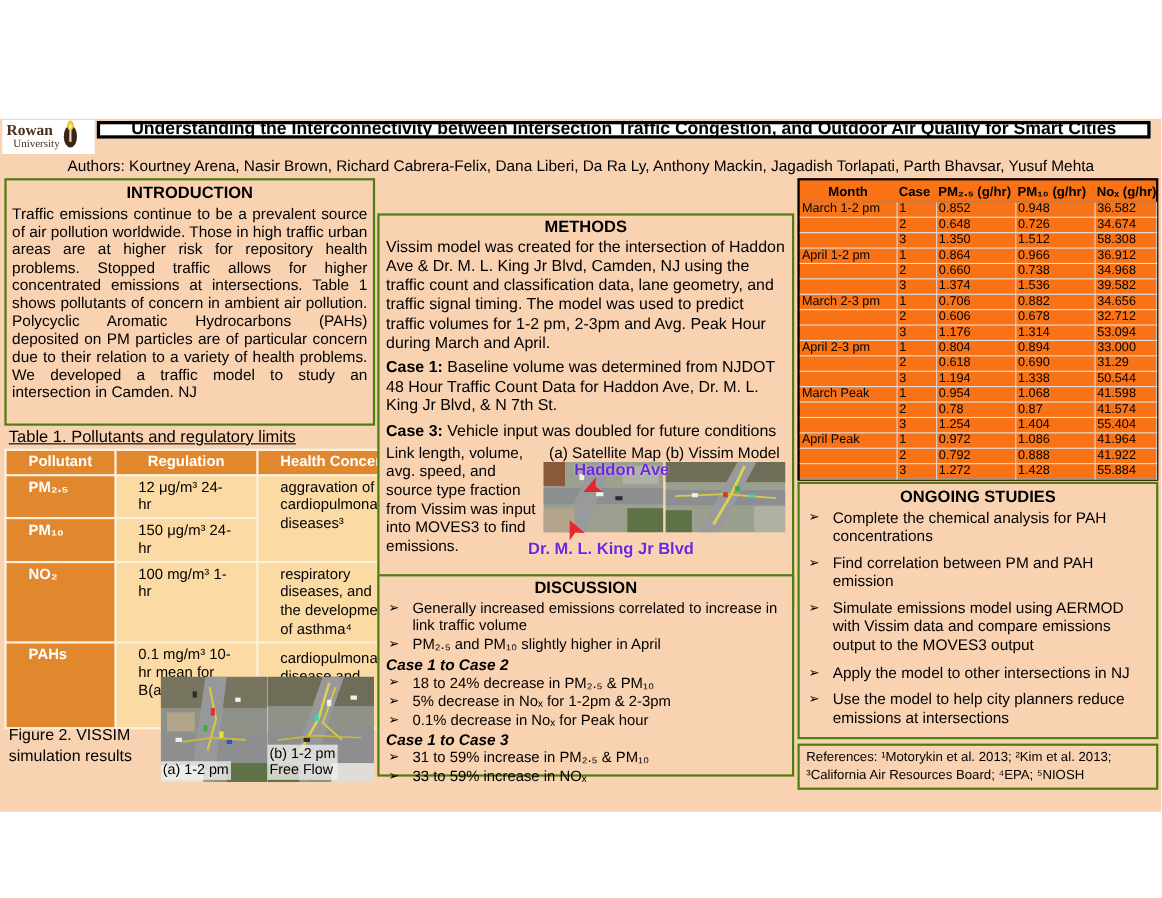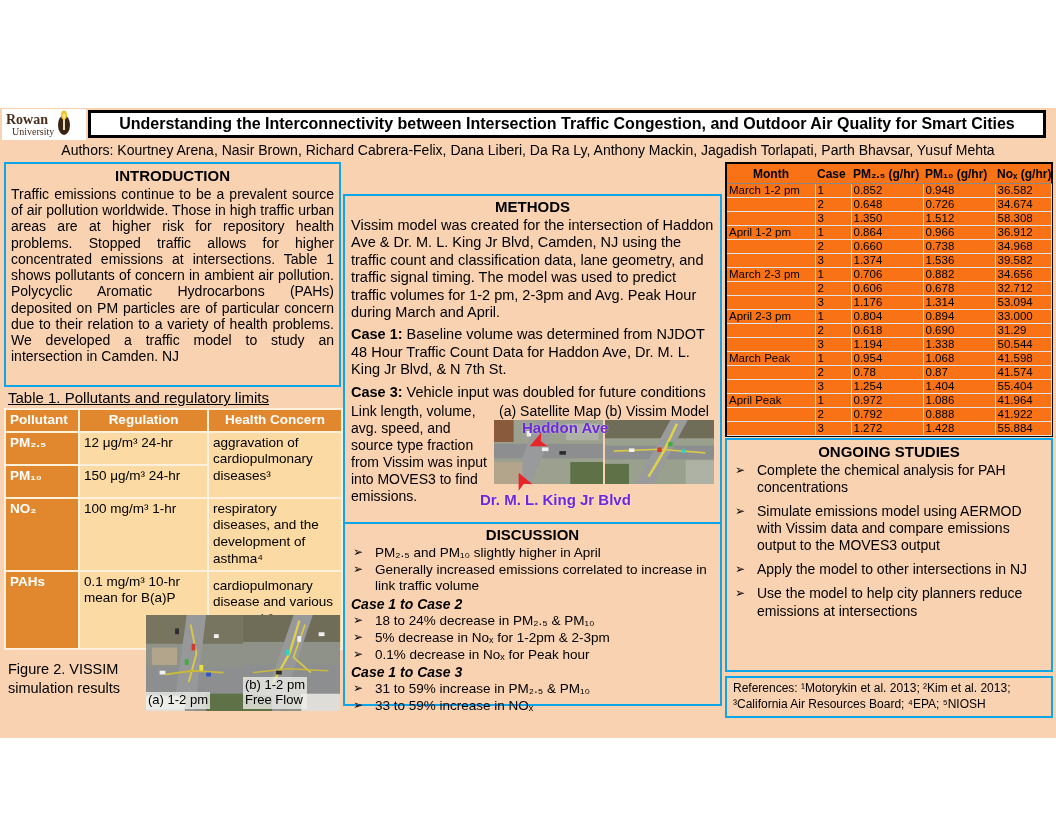--- a/index.html
+++ b/index.html
@@ -13,7 +13,7 @@
   .logo-text{line-height:1;color:#4A2E1D;}
   .logo-row1{font-family:"Liberation Serif", serif;font-weight:bold;font-size:14px;}
   .logo-row2{font-family:"Liberation Serif", serif;font-size:10px;margin-left:6px;}
-  .title-box{position:absolute;left:88px;top:2px;width:958px;height:28px;background:#ffffff;
+  .title-box{position:absolute;left:88px;top:2px;width:958px;height:16px;background:#ffffff;
              border:3px solid #000;box-sizing:border-box;display:flex;align-items:center;justify-content:center;}
   .title-box span{font-size:16px;font-weight:bold;white-space:nowrap;}
   .authors{position:absolute;left:0;top:34px;width:1056px;text-align:center;font-size:14px;white-space:nowrap;}

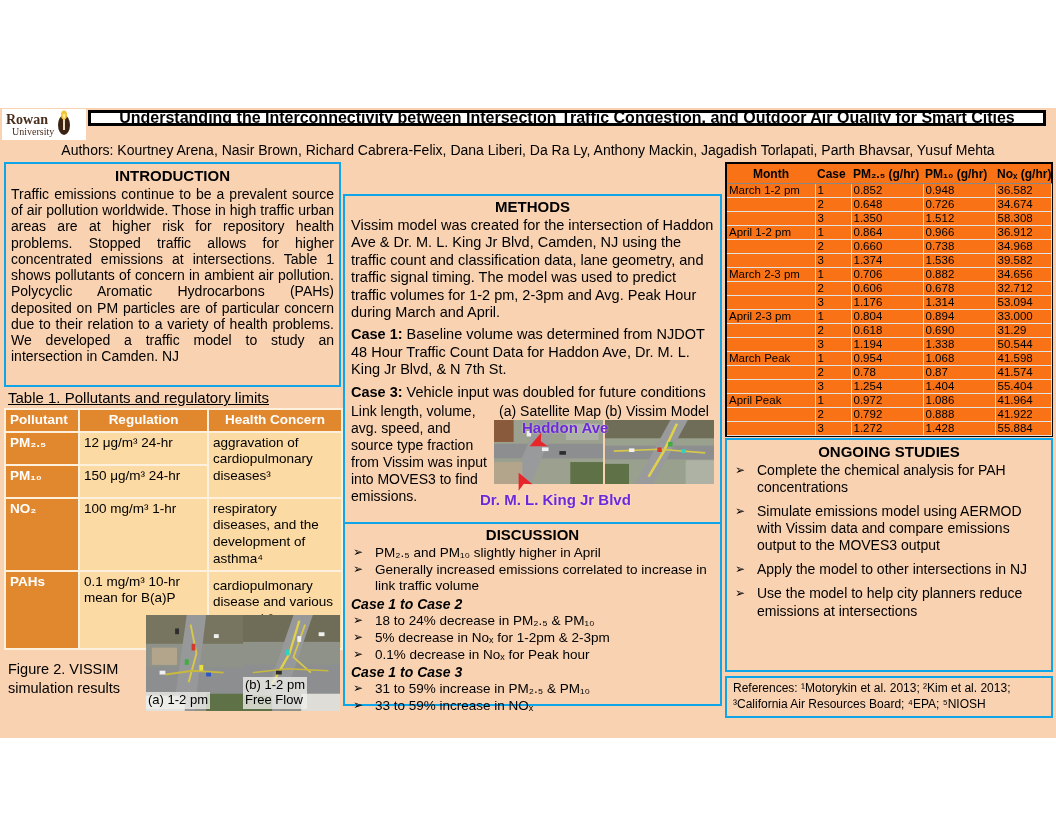--- a/index.html
+++ b/index.html
@@ -19,7 +19,7 @@
   .authors{position:absolute;left:0;top:34px;width:1056px;text-align:center;font-size:14px;white-space:nowrap;}
 
   
-  .box{position:absolute;border:2px solid #0ea5e9;box-sizing:border-box;background:#F9D2B2;}
+  .box{position:absolute;border:2px solid #4d7c0f;box-sizing:border-box;background:#F9D2B2;}
   .box h2{margin:1px 0 2px 0;text-align:center;font-size:15px;font-weight:bold;}
 
   

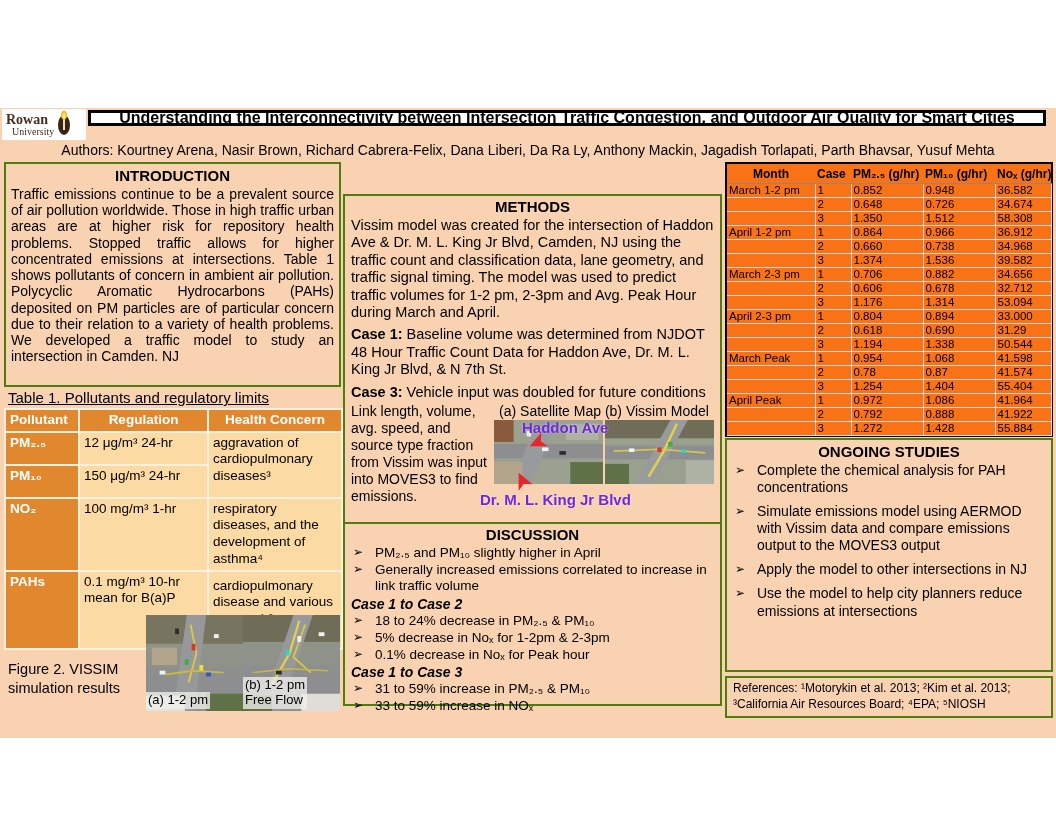--- a/index.html
+++ b/index.html
@@ -28,7 +28,7 @@
   .t1-title{position:absolute;left:8px;top:281px;font-size:15px;text-decoration:underline;}
   .table1{position:absolute;left:4px;top:300px;border-collapse:collapse;table-layout:fixed;}
   .table1 col.c1{width:74px;} .table1 col.c2{width:129px;} .table1 col.c3{width:134px;}
-  .table1 th,.table1 td{border:2px solid #FDF1DD;vertical-align:top;padding:2px 4px;
+  .table1 th,.table1 td{border:2px solid #FDF1DD;vertical-align:top;padding:2px 20px;
                         font-size:13.5px;line-height:1.24;text-align:left;}
   .table1 .orange{background:#E1882F;color:#ffffff;font-weight:bold;}
   .table1 .light{background:#FBDAA4;color:#000;}

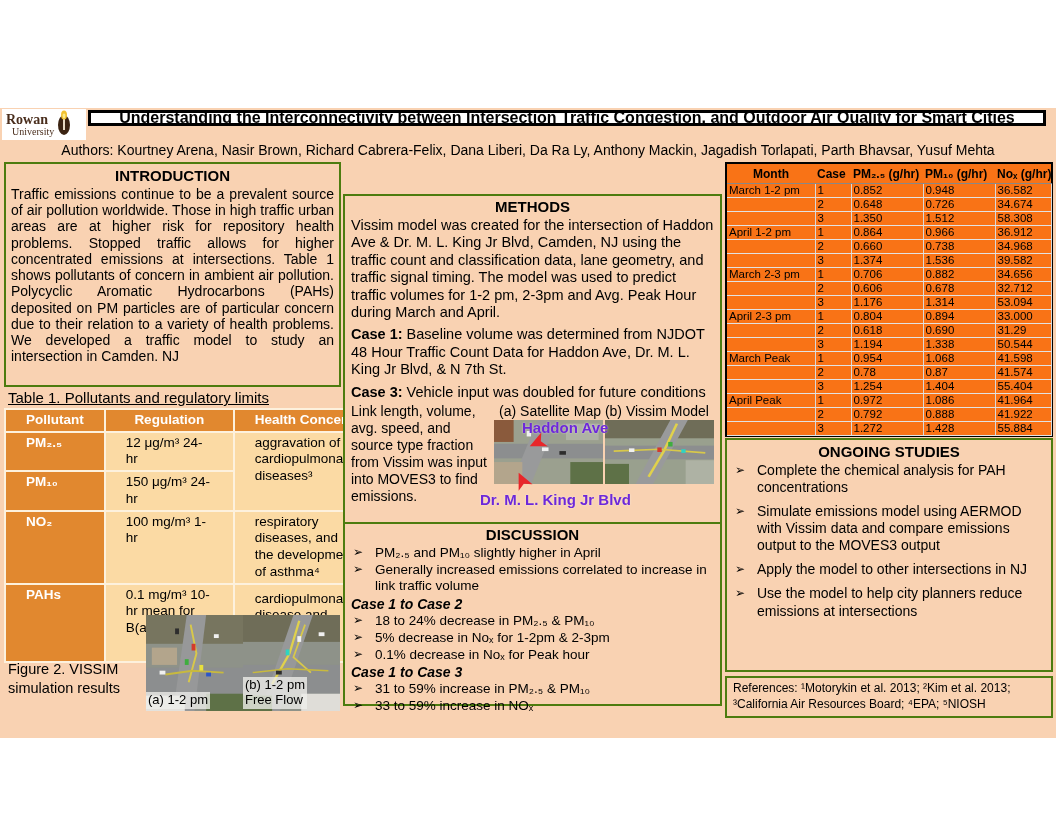--- a/index.html
+++ b/index.html
@@ -422,6 +422,7 @@
       <h2>ONGOING STUDIES</h2>
       <ul class="ongoing-list">
         <li>Complete the chemical analysis for PAH concentrations</li>
+        <li>Find correlation between PM and PAH emission</li>
         <li>Simulate emissions model using AERMOD with Vissim data and compare emissions output to the MOVES3 output</li>
         <li>Apply the model to other intersections in NJ</li>
         <li>Use the model to help city planners reduce emissions at intersections</li>

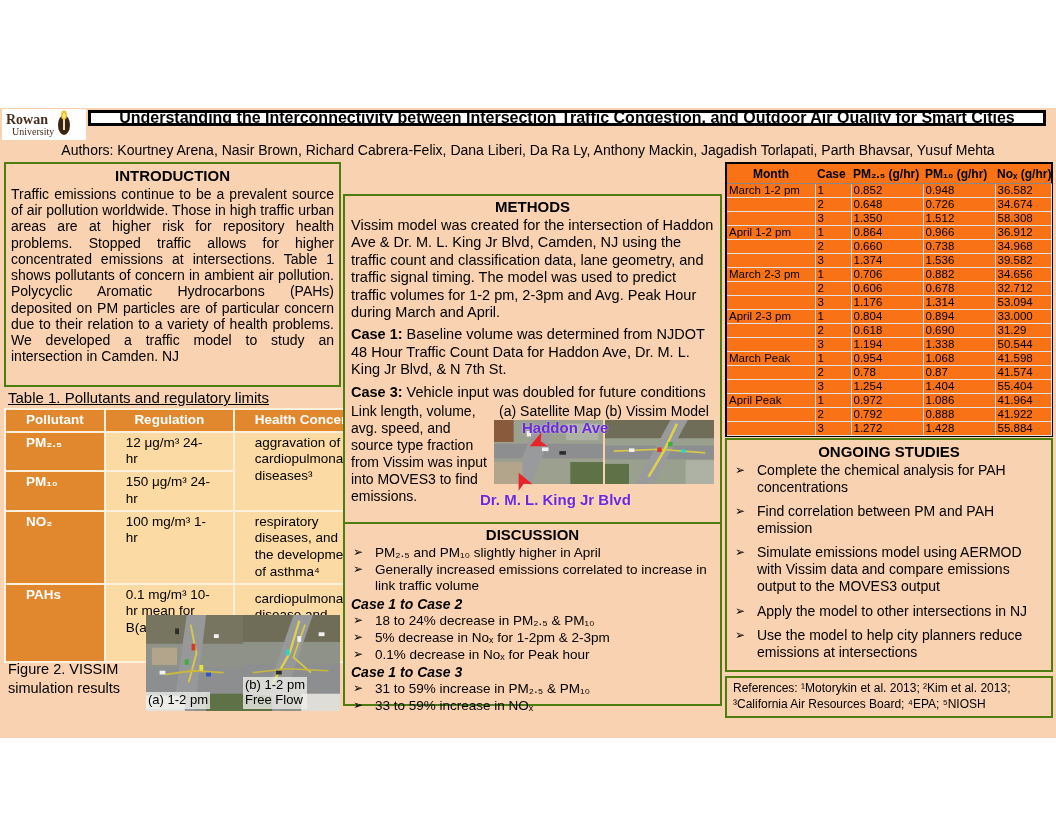--- a/index.html
+++ b/index.html
@@ -253,8 +253,8 @@
     <section class="box discussion-box">
       <h2>DISCUSSION</h2>
       <ul class="disc-list">
+        <li>Generally increased emissions correlated to increase in link traffic volume</li>
         <li>PM₂.₅ and PM₁₀ slightly higher in April</li>
-        <li>Generally increased emissions correlated to increase in link traffic volume</li>
       </ul>
       <div class="case-line">Case 1 to Case 2</div>
       <ul class="disc-list">

